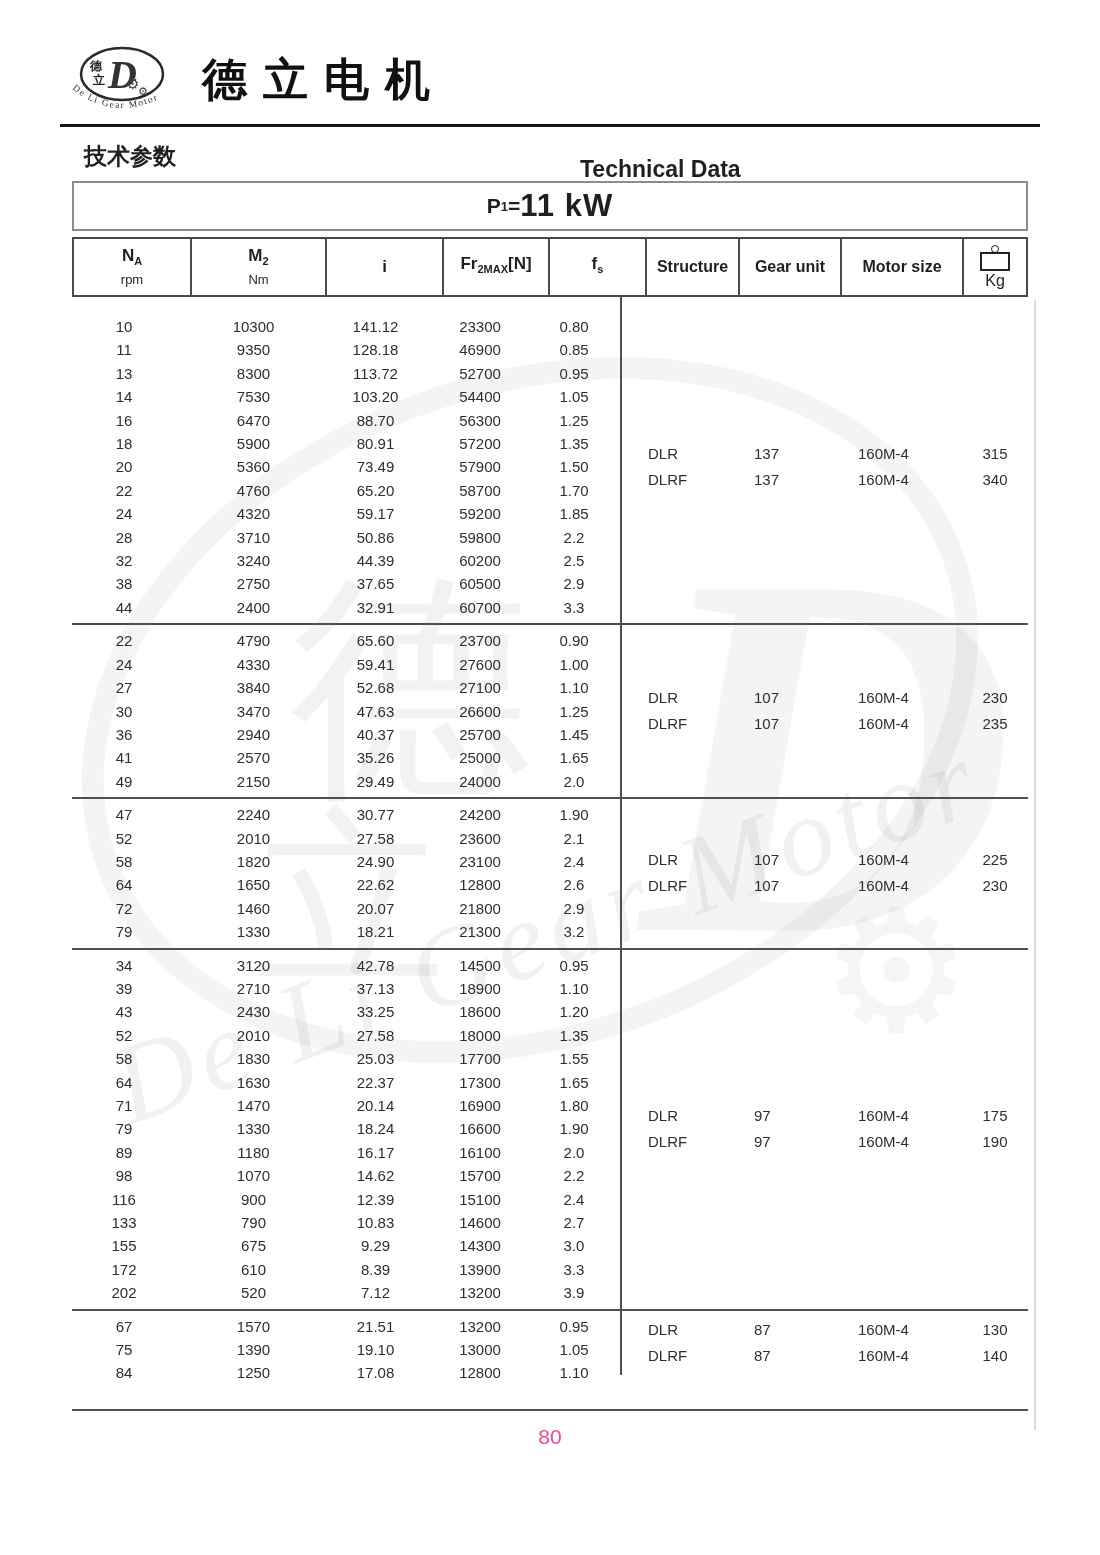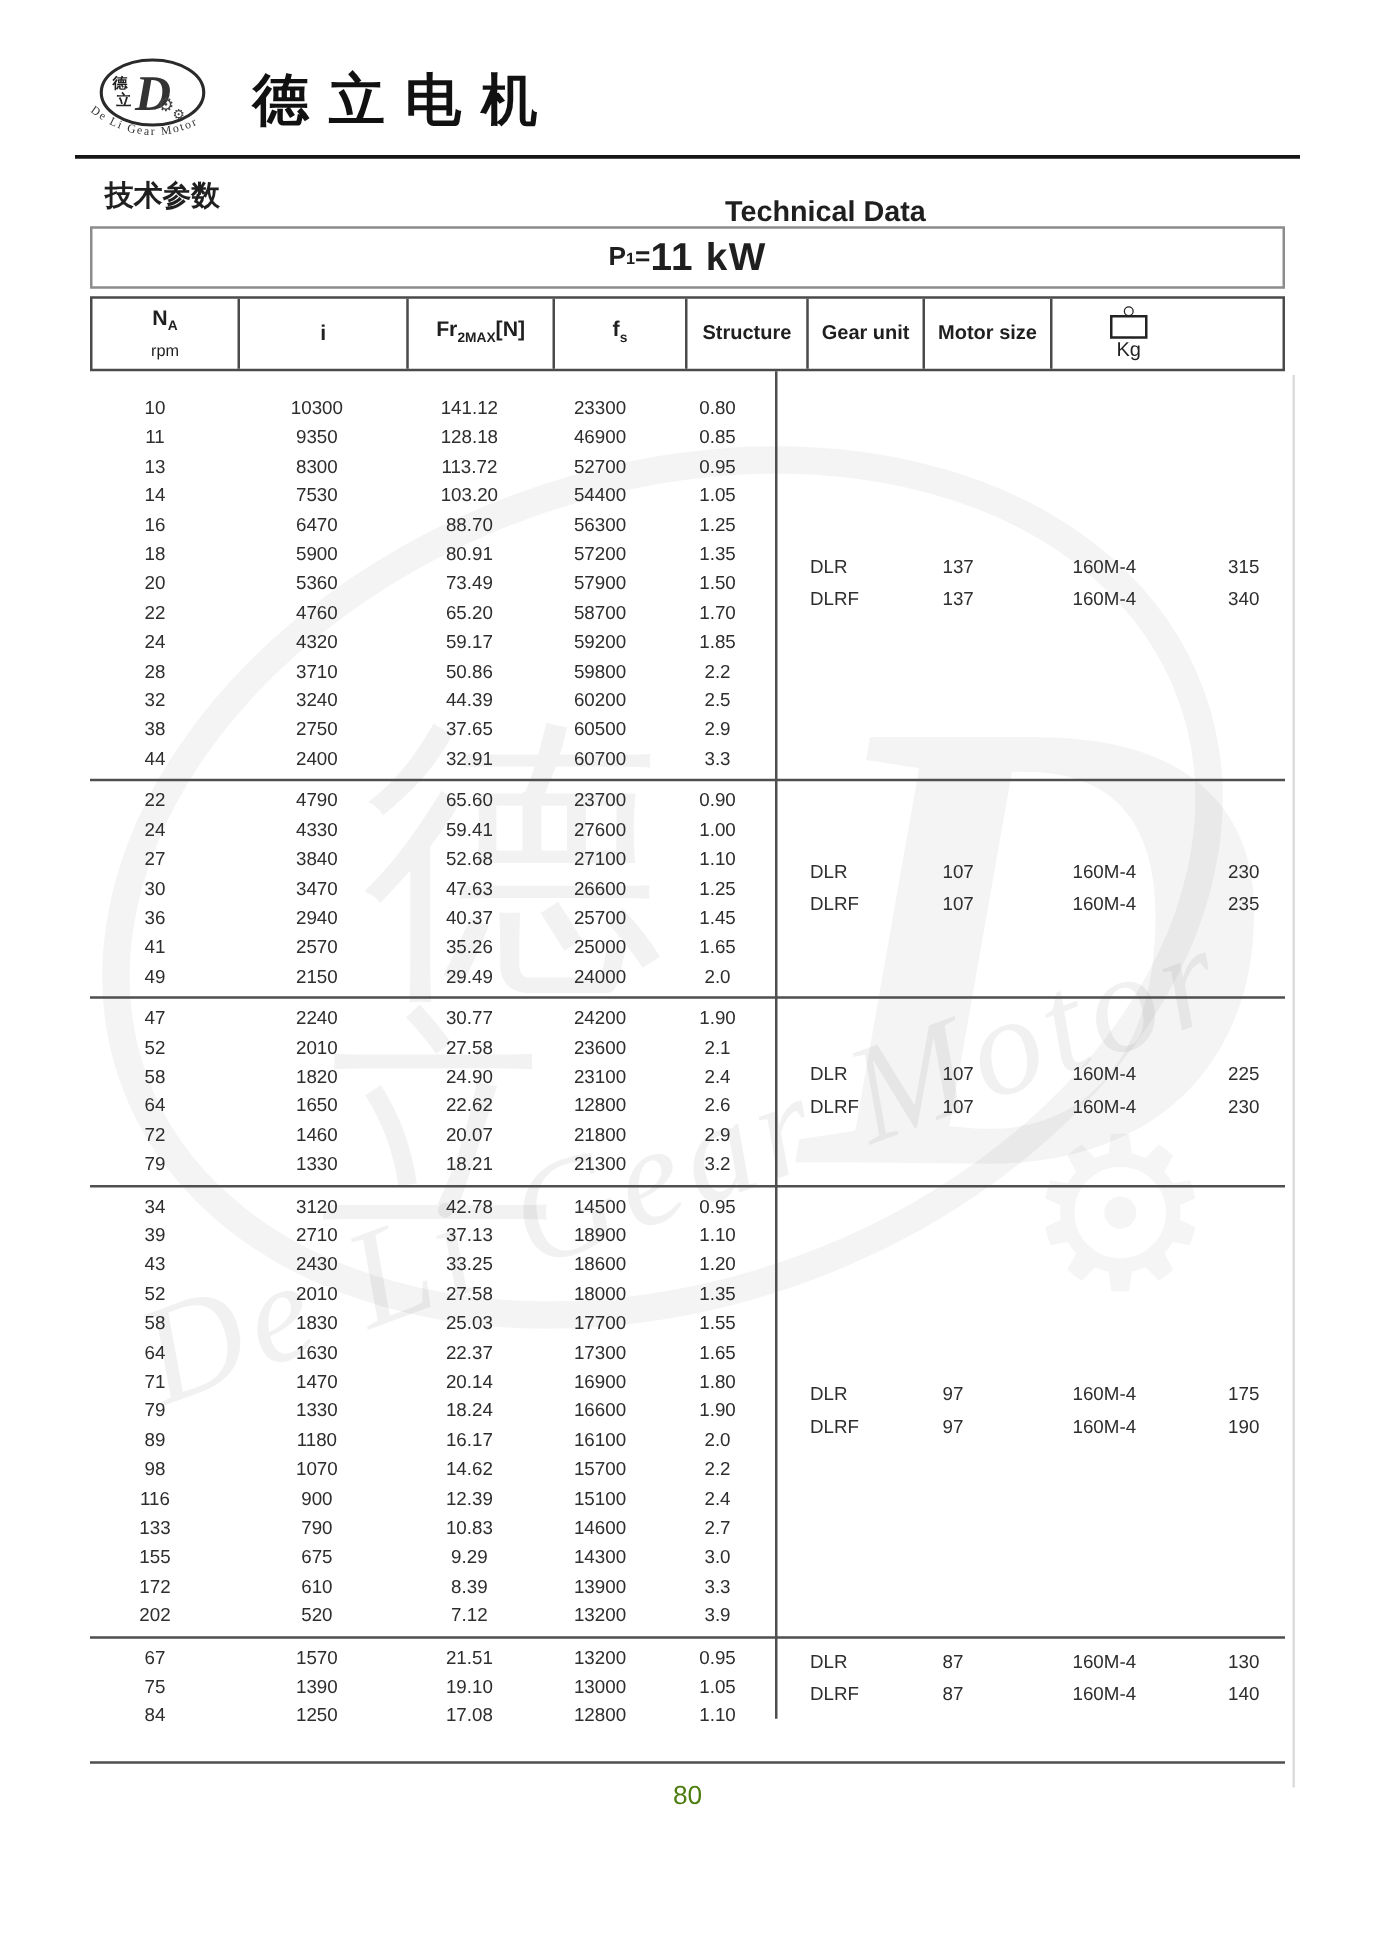--- a/index.html
+++ b/index.html
@@ -120,6 +120,10 @@
           <div class="th-unit">rpm</div>
         </div>
         <div class="th">
+          <div class="th-line"><span>M</span><sub class="th-sub">2</sub></div>
+          <div class="th-unit">Nm</div>
+        </div>
+        <div class="th">
           <div class="th-line">i</div>
         </div>
         <div class="th">

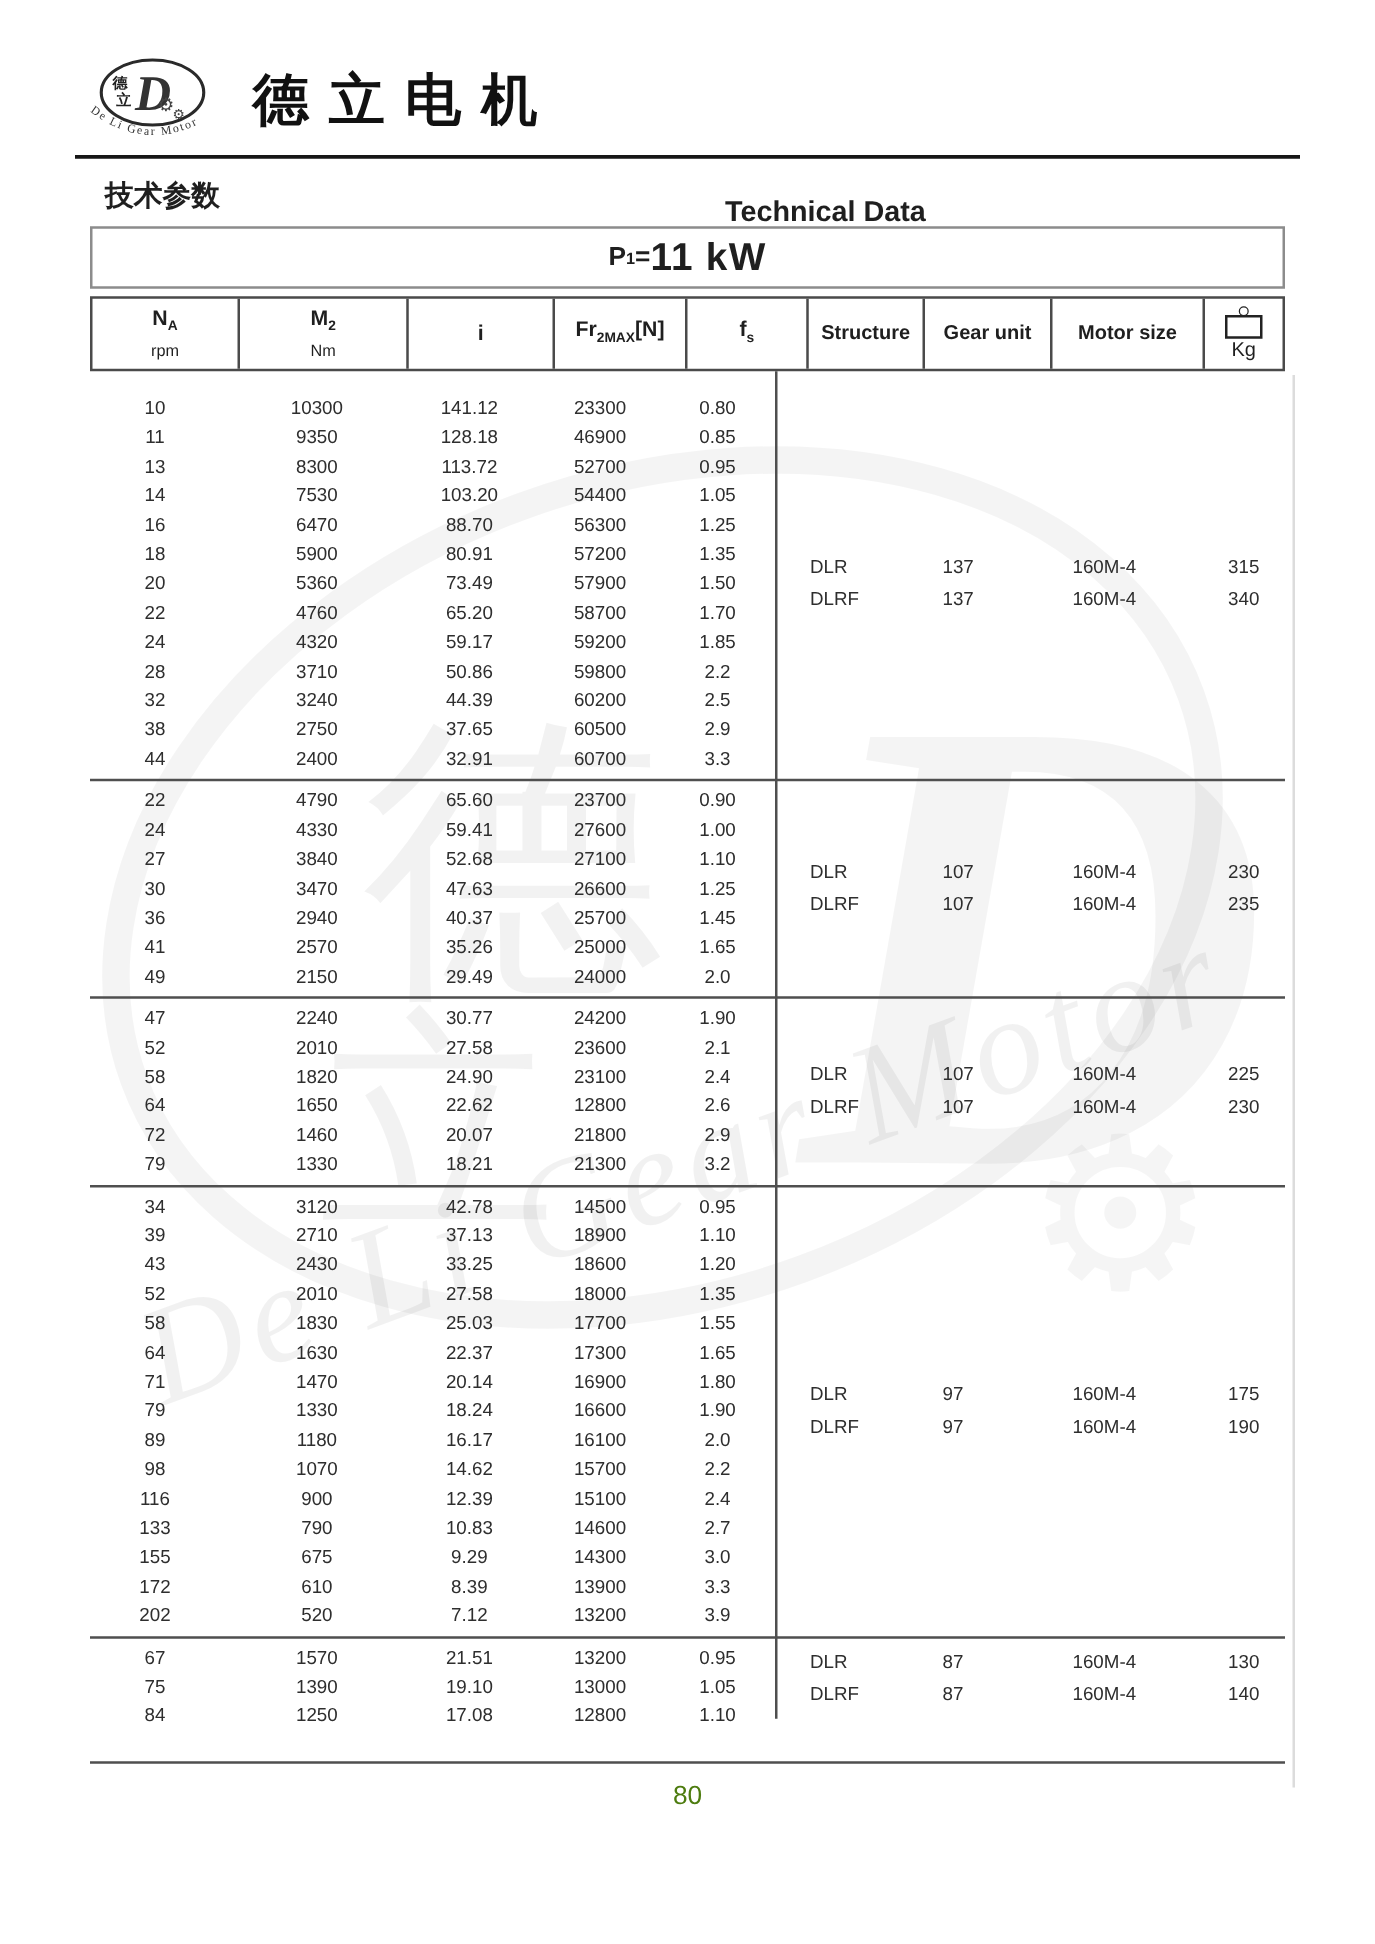--- a/index.html
+++ b/index.html
@@ -61,7 +61,7 @@
   
   .edge-line{position:absolute;left:1034px;top:300px;height:1130px;width:1.5px;background:#dcdcdc;z-index:1;}
 
-  .footer{margin-top:14px;text-align:center;font-size:21px;color:#4d7c0f;}
+  .footer{margin-top:14px;text-align:center;font-size:21px;color:#ec4899;}
 </style>
 </head>
 <body>

